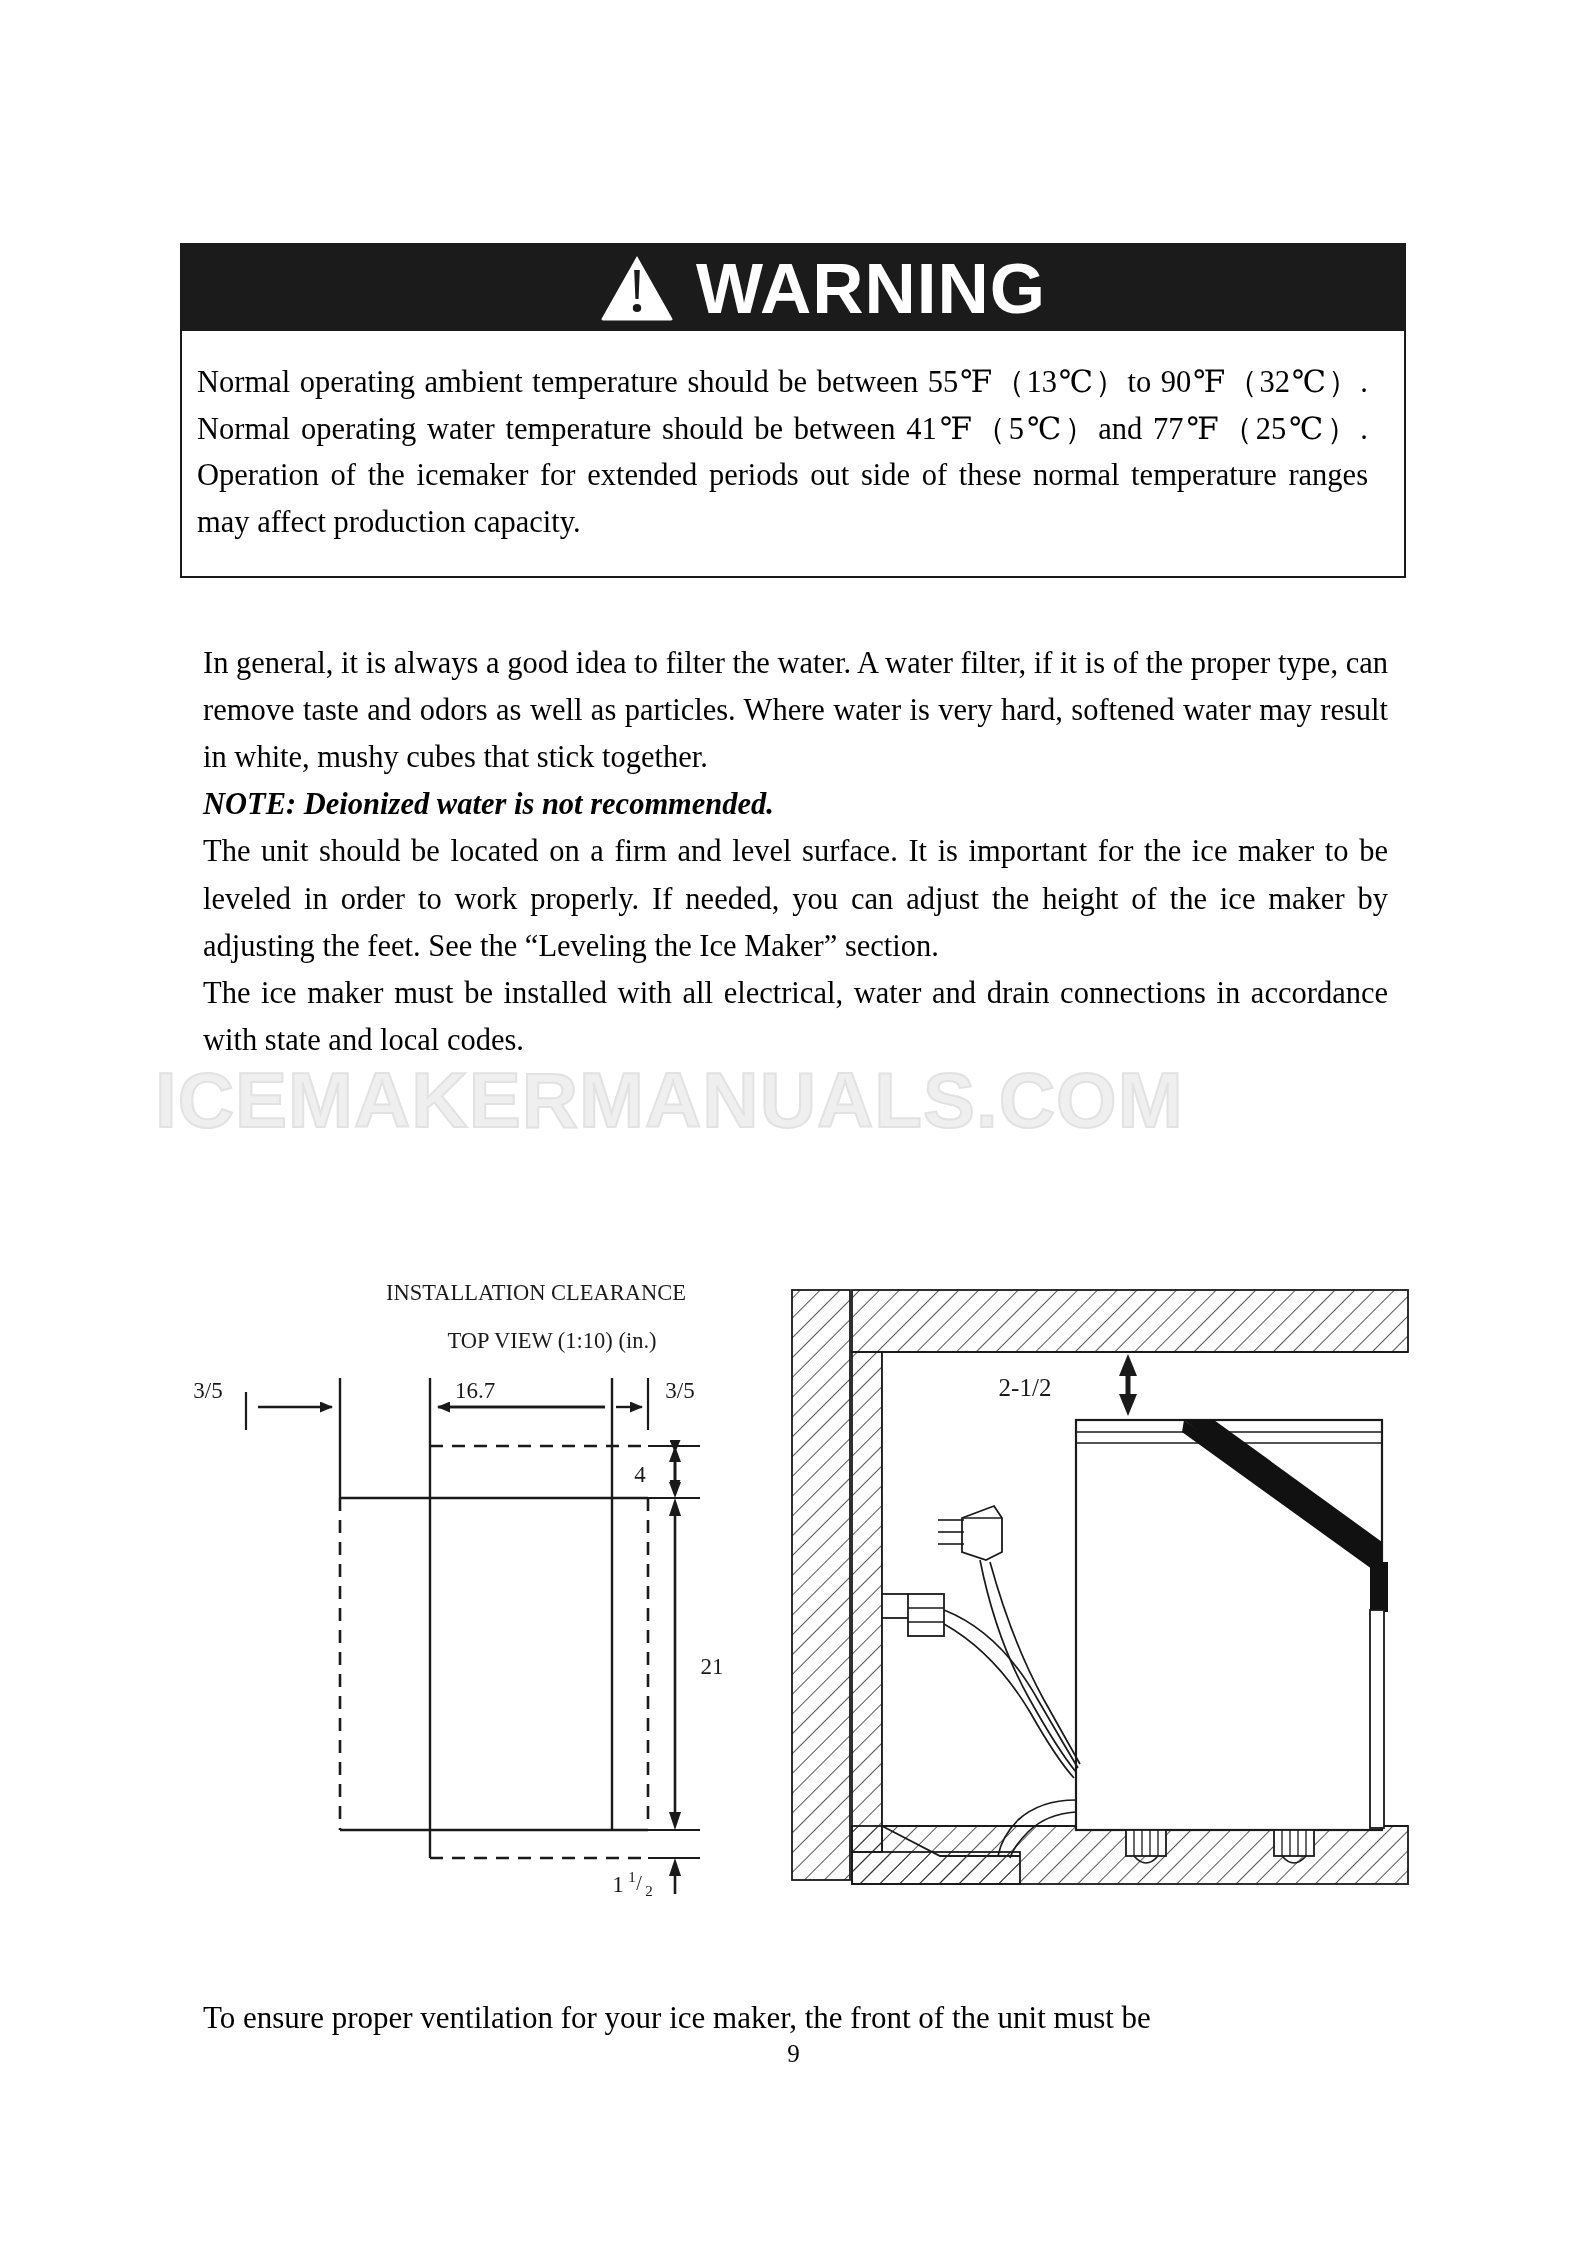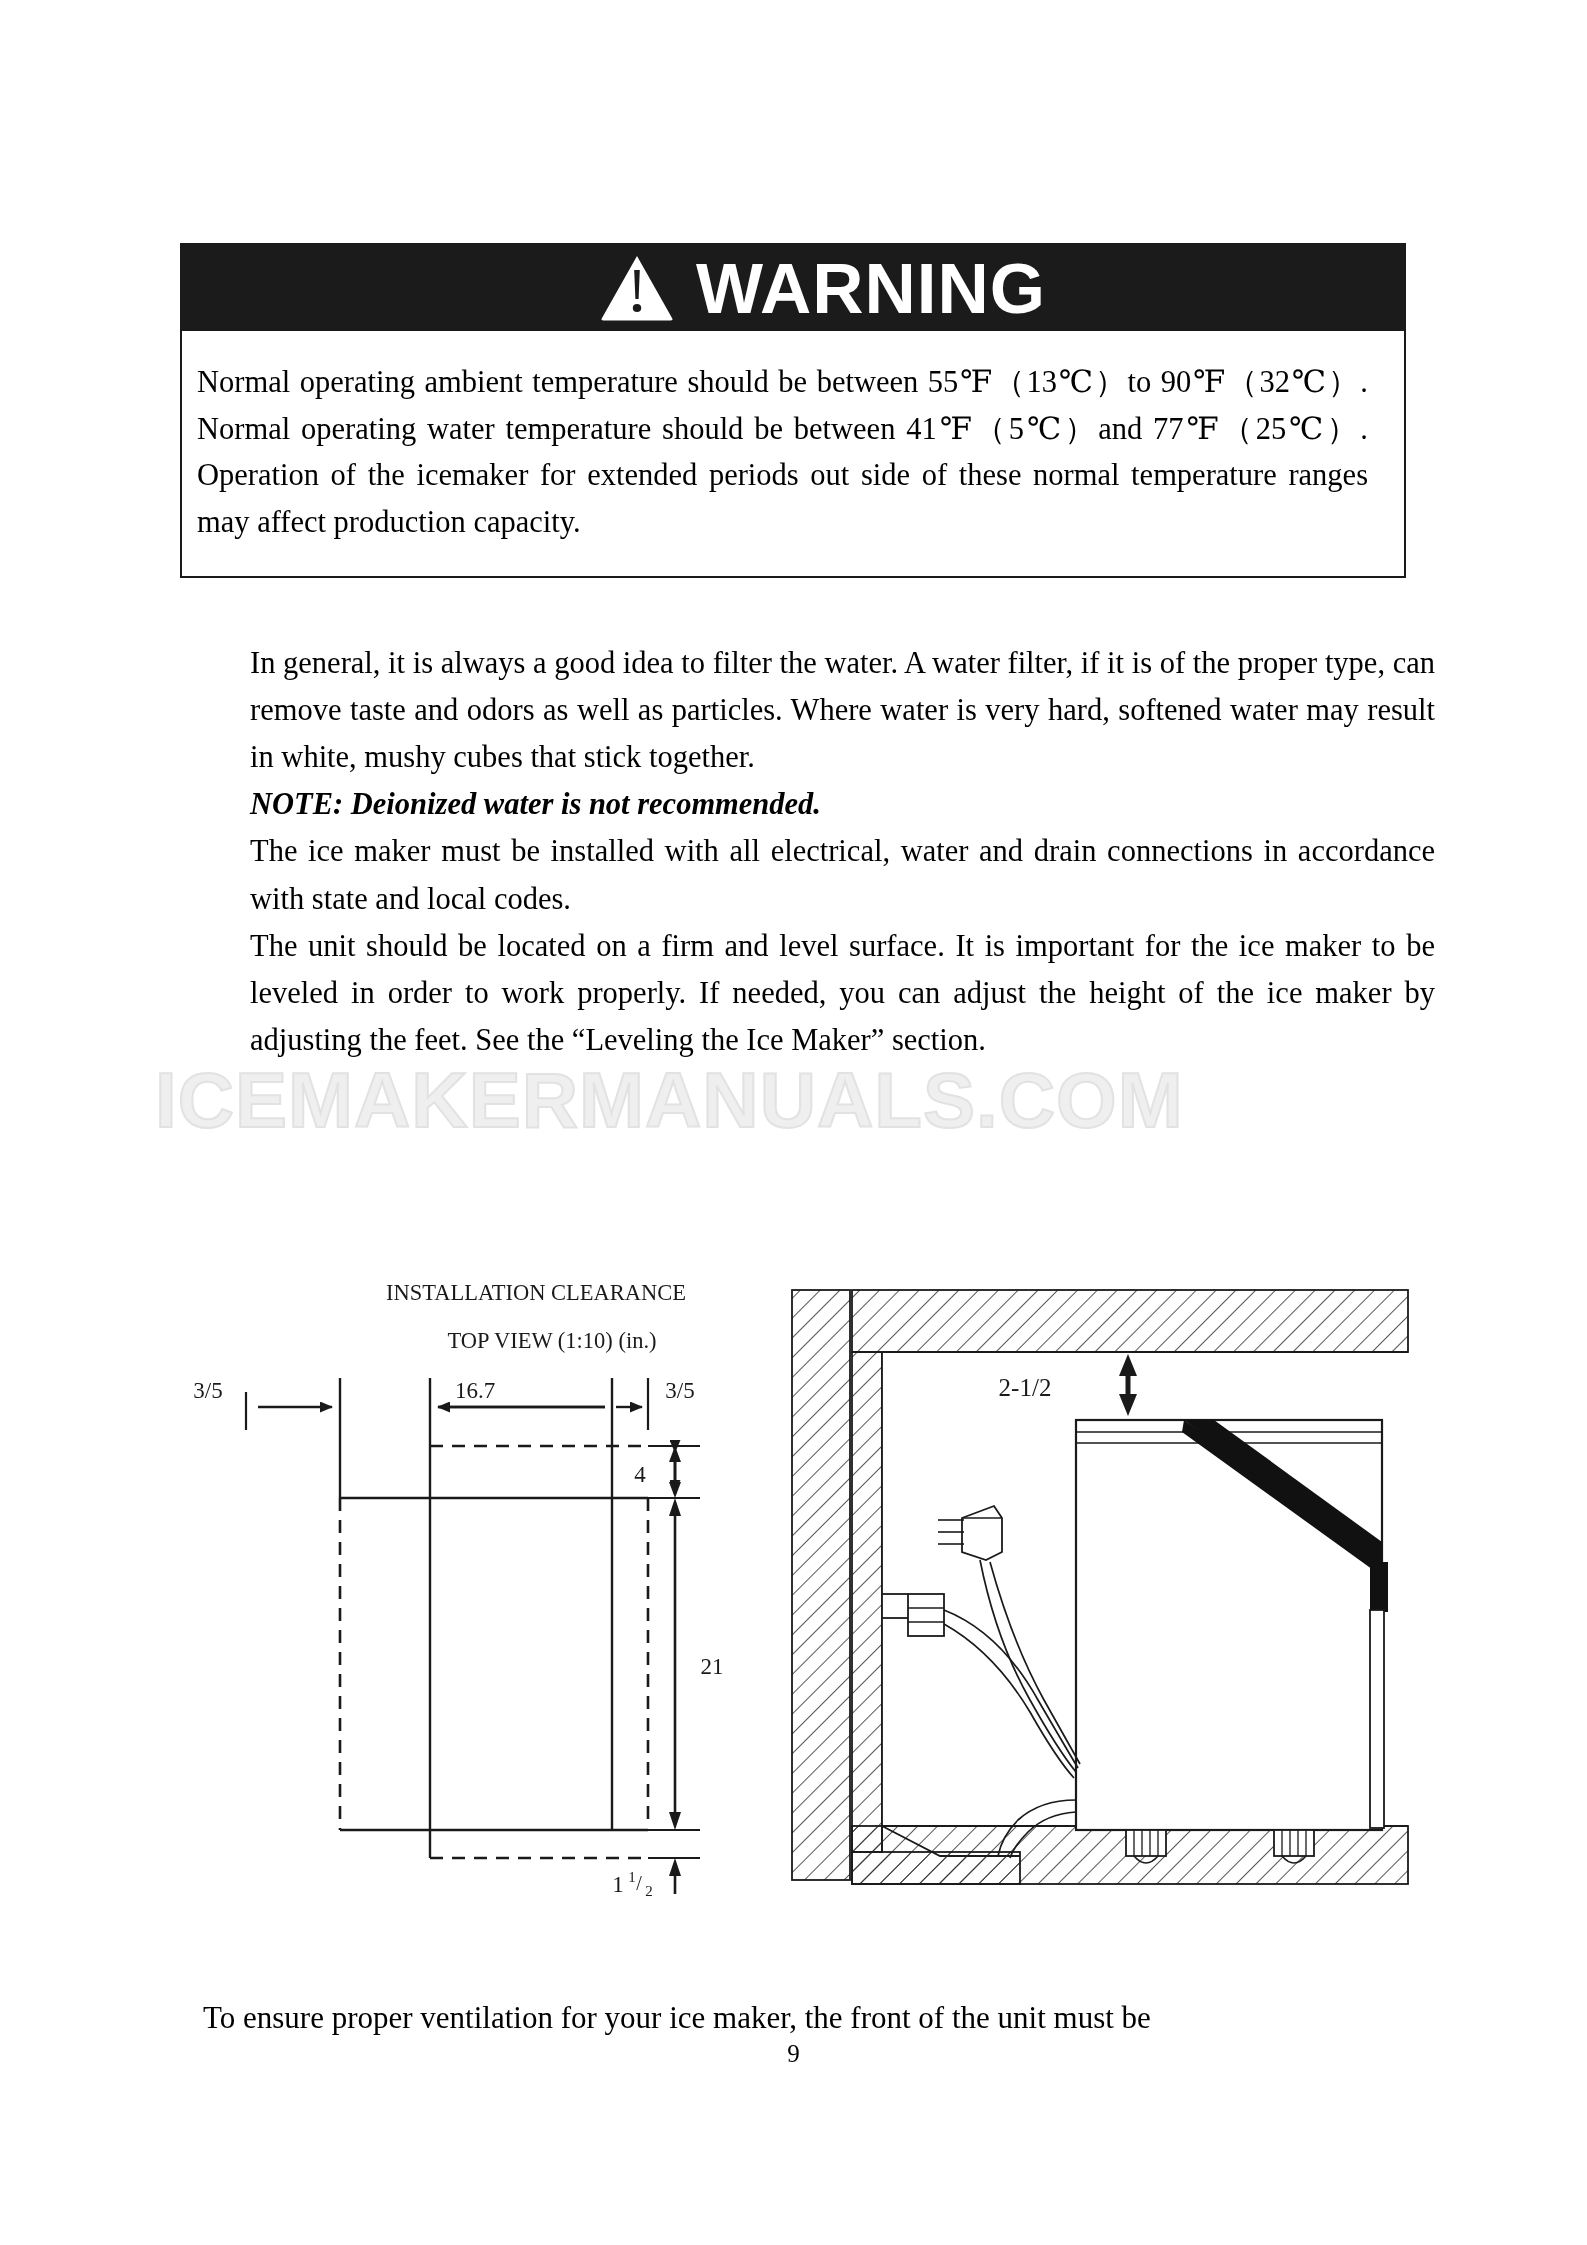--- a/index.html
+++ b/index.html
@@ -78,7 +78,6 @@
     width: 1185px;
     font-size: 30.5px;
     line-height: 1.545;
-    margin-left: 47px;
   }
   .body-text p {
     margin: 0;

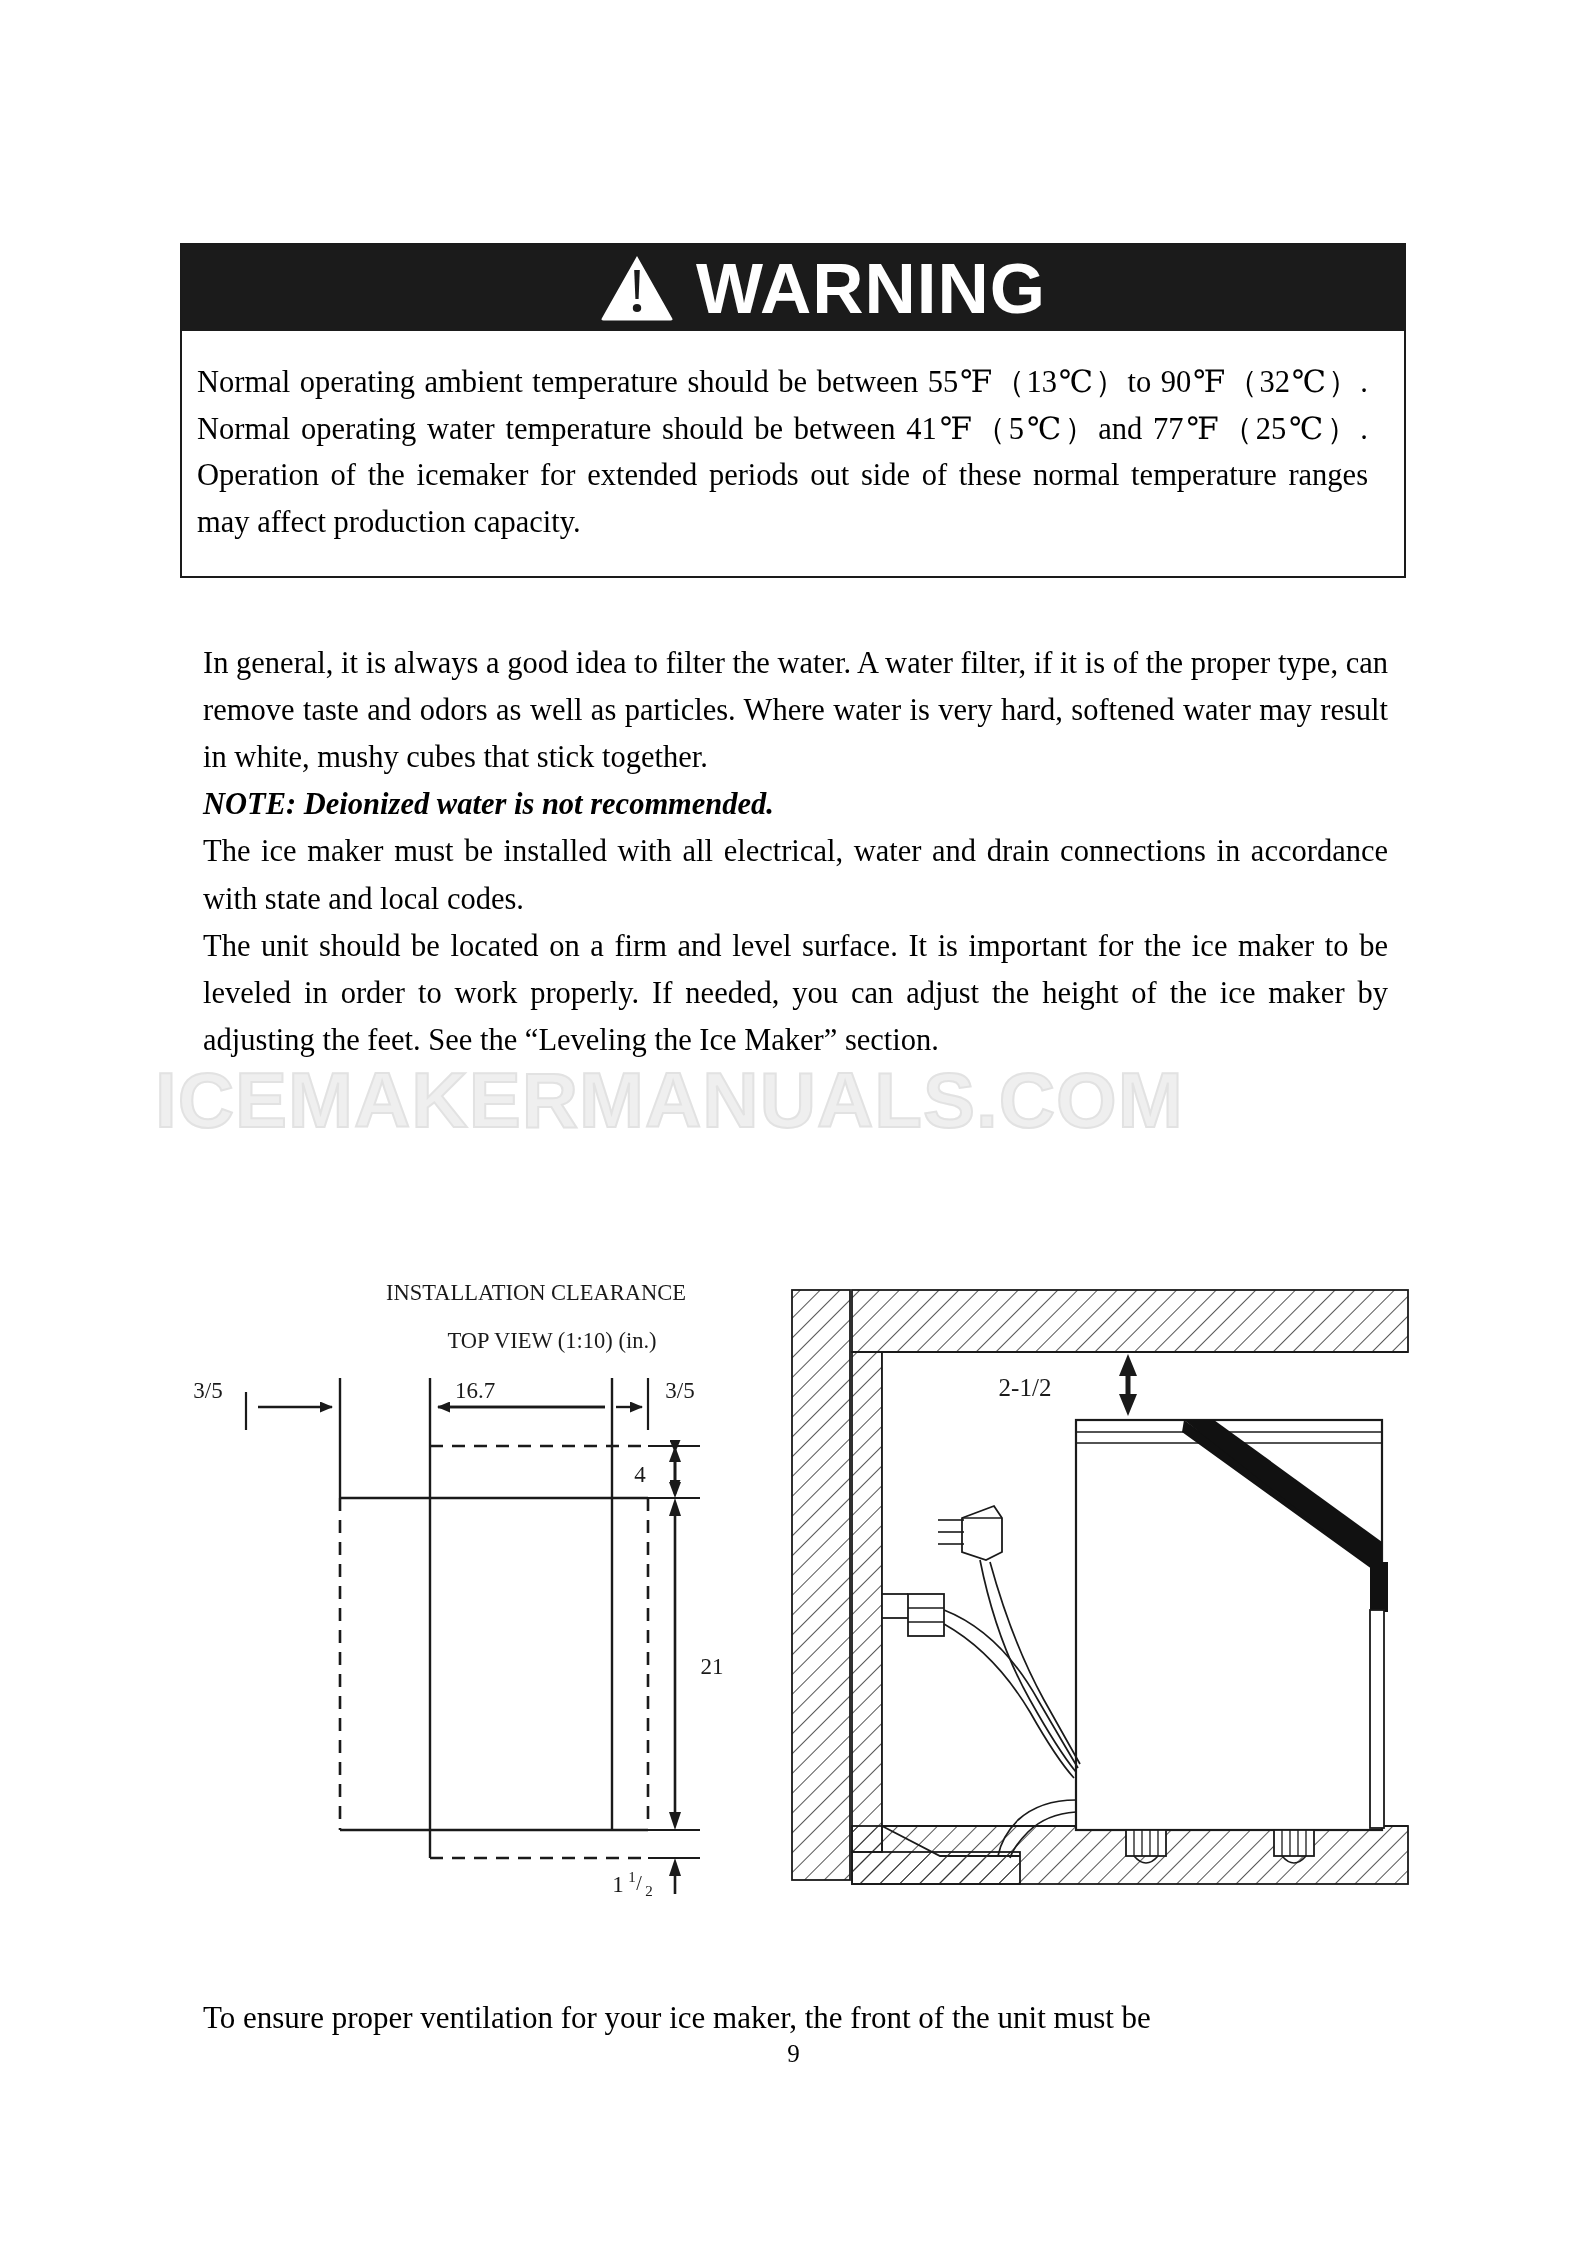--- a/index.html
+++ b/index.html
@@ -172,8 +172,8 @@
   <div class="body-text">
     <p>In general, it is always a good idea to filter the water. A water filter, if it is of the proper type, can remove taste and odors as well as particles. Where water is very hard, softened water may result in white, mushy cubes that stick together.</p>
     <p class="note-line">NOTE: Deionized water is not recommended.</p>
+    <p>The unit should be located on a firm and level surface. It is important for the ice maker to be leveled in order to work properly. If needed, you can adjust the height of the ice maker by adjusting the feet. See the “Leveling the Ice Maker” section.</p>
     <p>The ice maker must be installed with all electrical, water and drain connections in accordance with state and local codes.</p>
-    <p>The unit should be located on a firm and level surface. It is important for the ice maker to be leveled in order to work properly. If needed, you can adjust the height of the ice maker by adjusting the feet. See the “Leveling the Ice Maker” section.</p>
     <div class="spacer-line"></div>
   </div>
 

